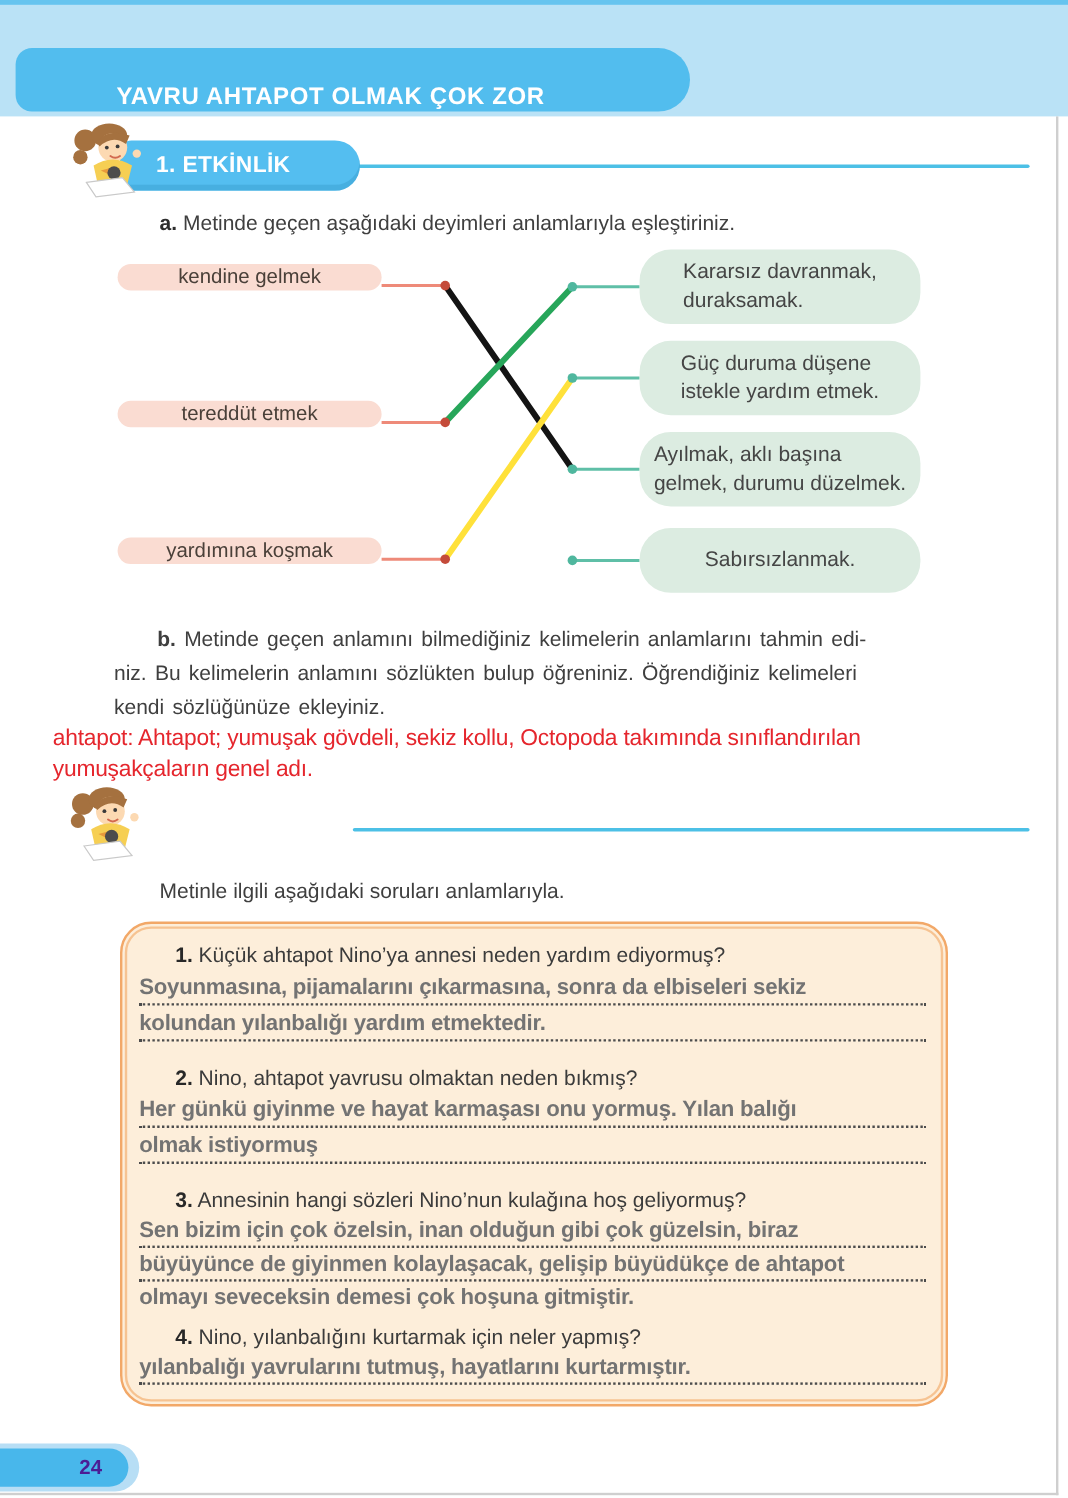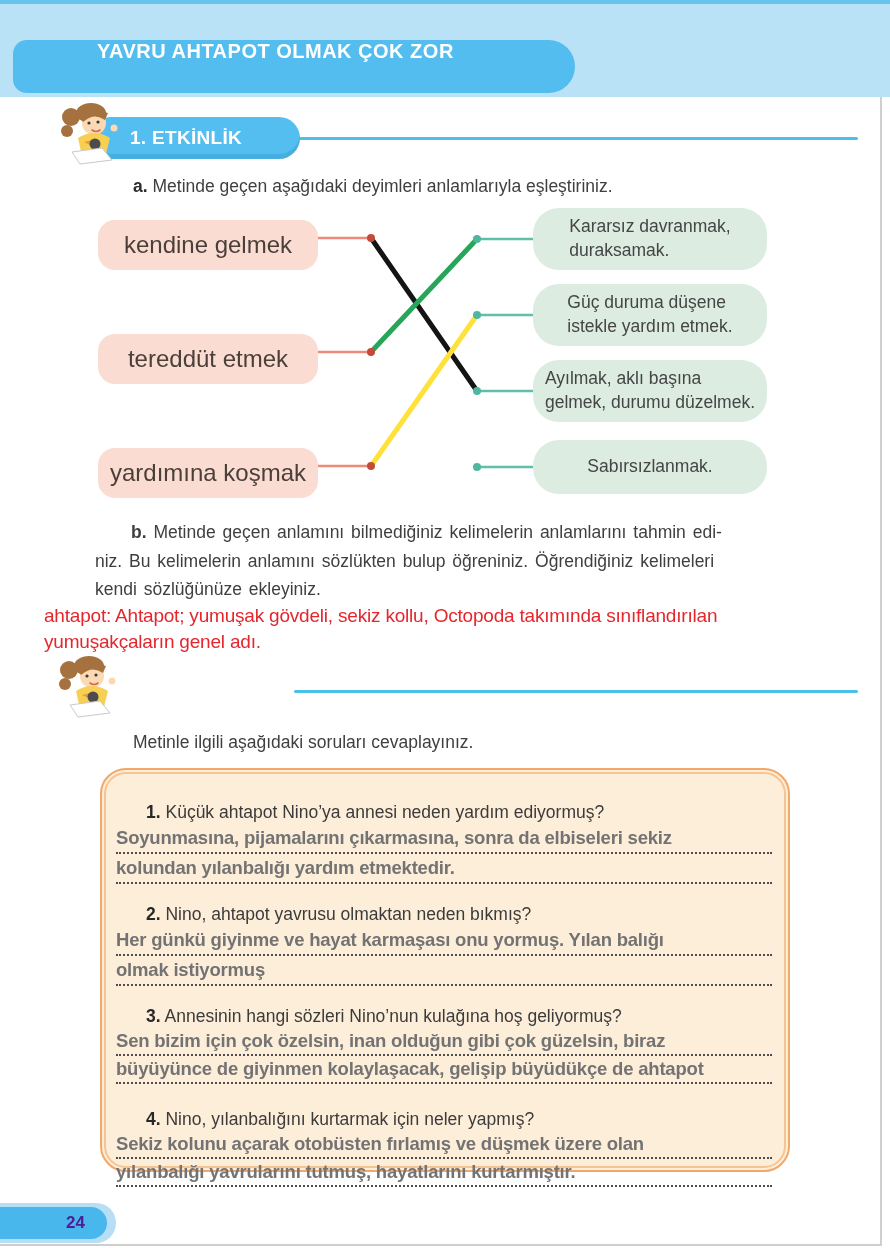--- a/index.html
+++ b/index.html
@@ -13,7 +13,7 @@
              background:#bae2f6; border-top:4px solid #66c4ef; }
   .banner  { position:absolute; left:13px; top:36px; width:562px; height:53px;
              background:#52bdee; border-radius:14px 27px 27px 14px;
-             display:flex; align-items:flex-start; padding-left:84px; }
+             display:flex; align-items:flex-end; padding-left:84px; }
   .banner-title { color:#ffffff; font-weight:bold; font-size:20px; letter-spacing:.5px; }
 
   

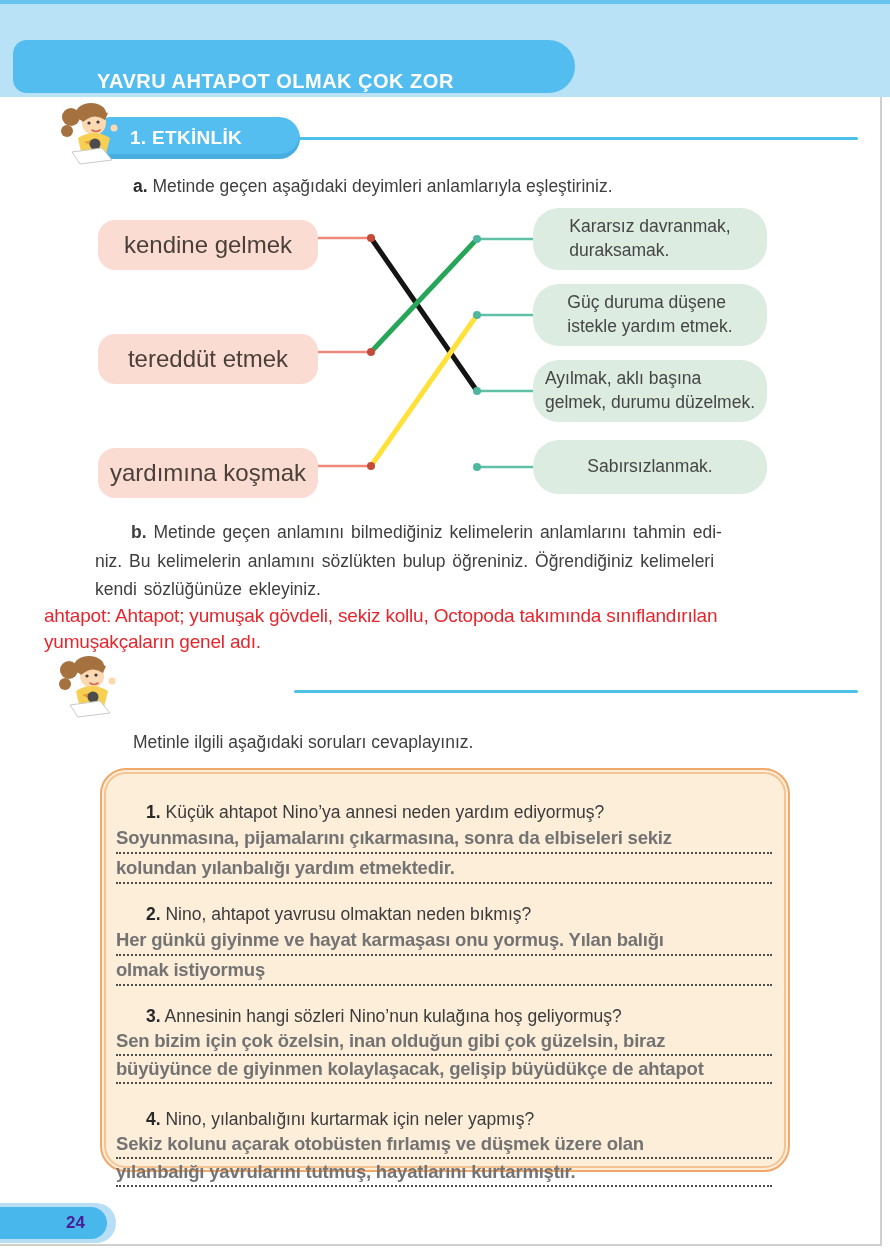--- a/index.html
+++ b/index.html
@@ -38,9 +38,9 @@
   
   .match { position:absolute; left:0; top:205px; width:890px; height:300px; }
   .conn  { position:absolute; left:0; top:0; }
-  .lbox { position:absolute; left:98px; width:220px; height:50px; background:#fadcd2;
+  .lbox { position:absolute; left:98px; width:220px; height:22px; background:#fadcd2;
           border-radius:17px; display:flex; align-items:center; justify-content:center;
-          font-size:24px; color:#4a4039; }
+          font-size:17px; color:#4a4039; }
   #lbox1 { top:15px; } #lbox2 { top:129px; } #lbox3 { top:243px; }
   .rbox { position:absolute; left:533px; width:234px; background:#dcece1;
           border-radius:26px; display:flex; align-items:center; justify-content:center;

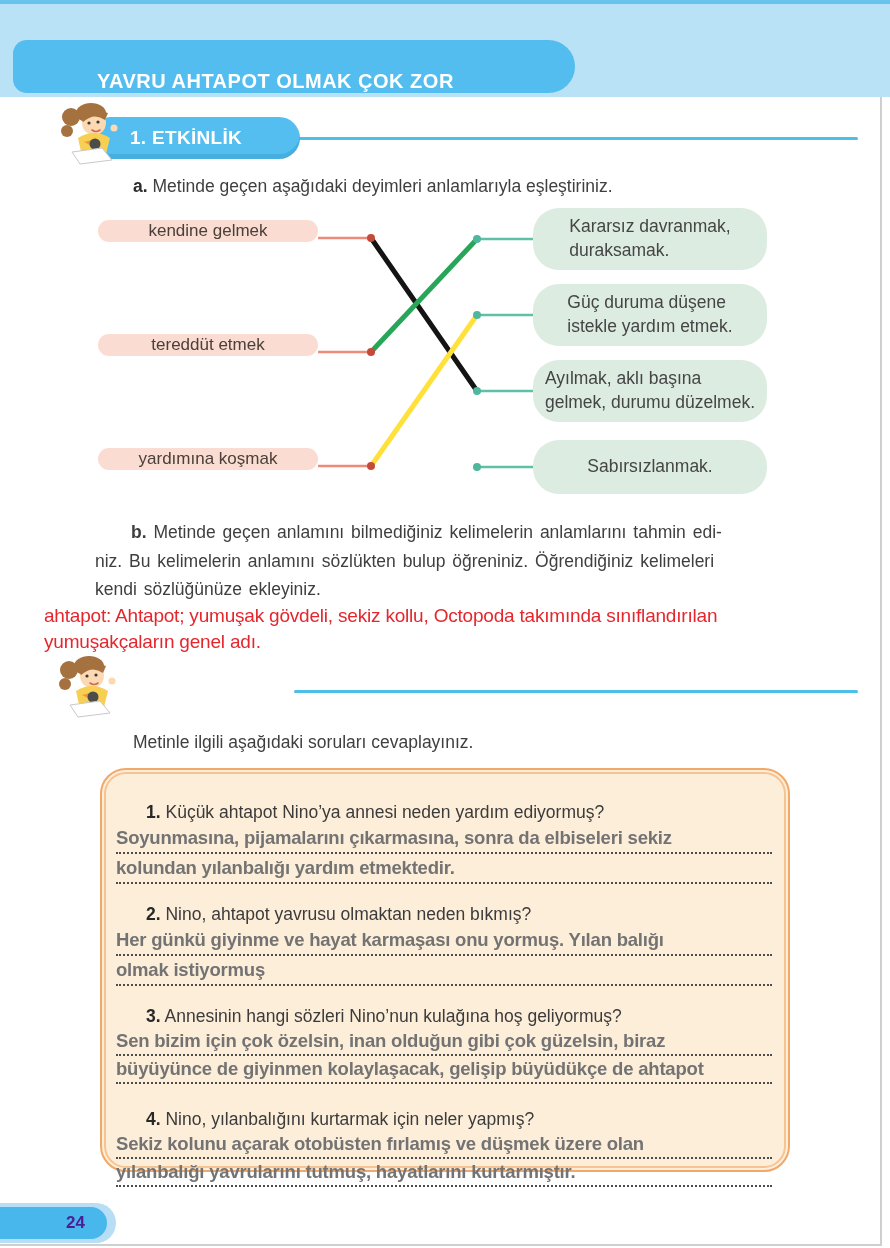--- a/index.html
+++ b/index.html
@@ -184,7 +184,7 @@
   </svg>
   <div class="hline" id="hline2"></div>
 
-  <div class="instr" id="instr-2">Metinle ilgili aşağıdaki soruları cevaplayınız.</div>
+  <div class="instr" id="instr-2">Metinle ilgili aşağıdaki soruları anlamlarıyla.</div>
 
   <div class="qbox">
 

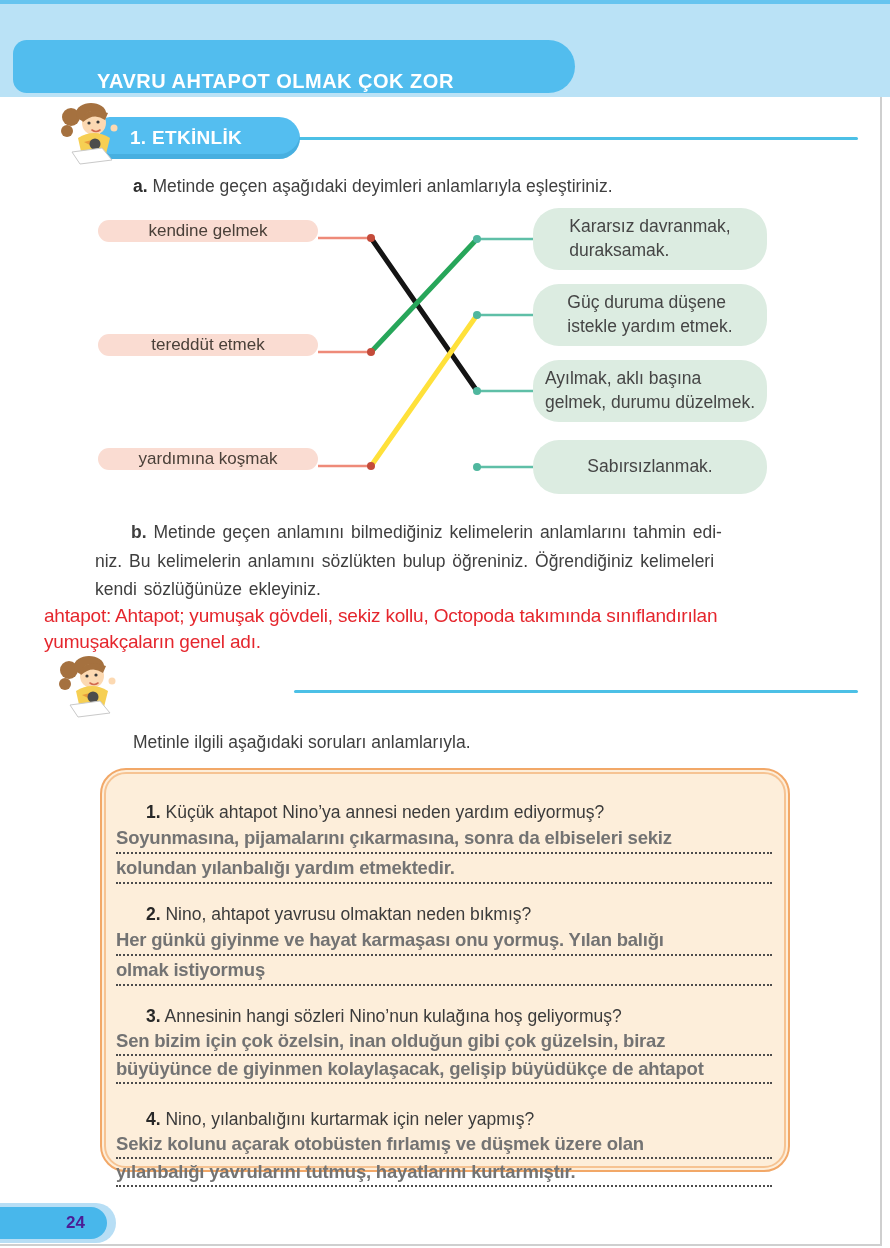--- a/index.html
+++ b/index.html
@@ -61,7 +61,7 @@
   
   .qbox { position:absolute; left:100px; top:768px; width:690px; height:404px;
           background:#fdeeda; border:2px solid #f2a868; border-radius:26px;
-          padding:30px 16px 0 14px; }
+          padding:14px 16px 0 14px; }
   .qbox::before { content:""; position:absolute; inset:2px; border:2px solid #f6c392;
           border-radius:22px; pointer-events:none; }
   .q-block { position:relative; }

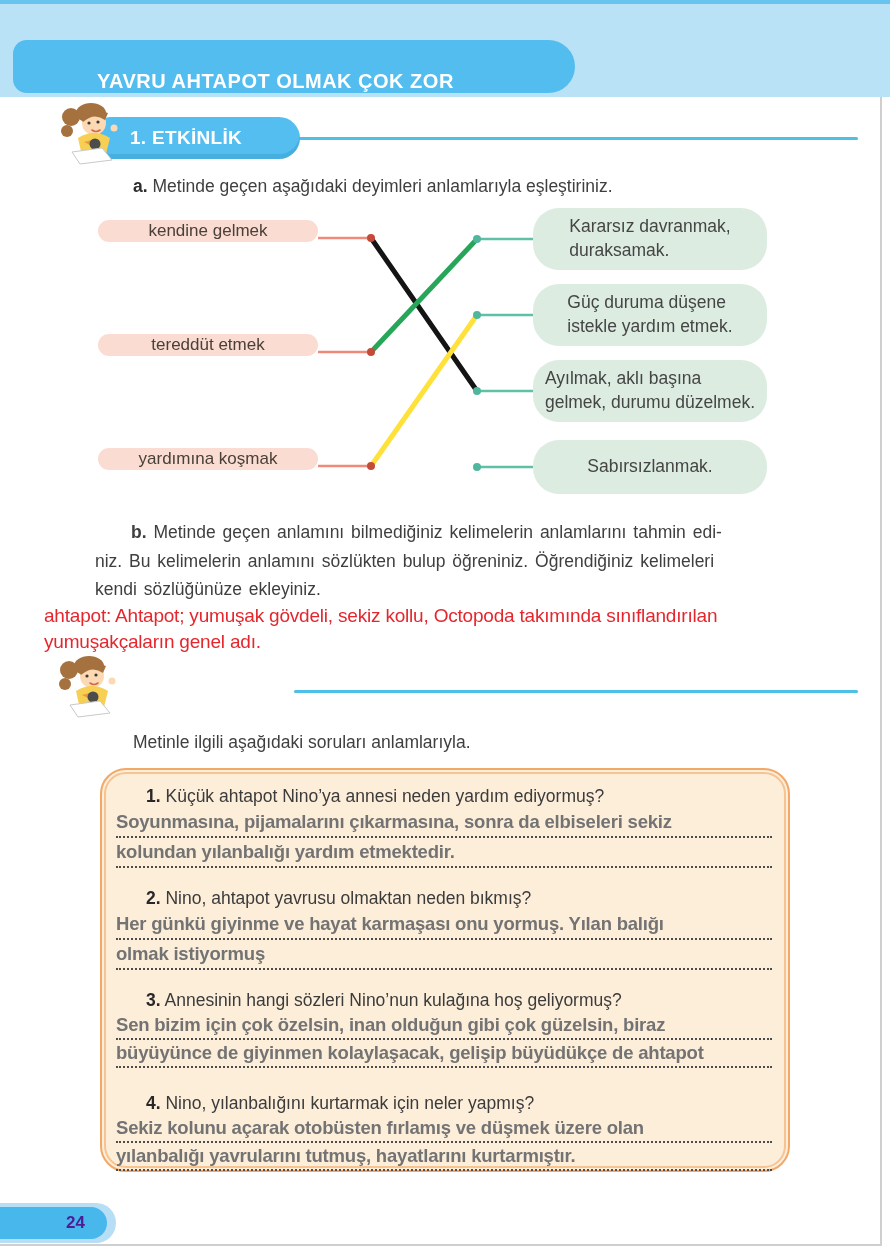--- a/index.html
+++ b/index.html
@@ -66,7 +66,7 @@
           border-radius:22px; pointer-events:none; }
   .q-block { position:relative; }
   #qb1,#qb2 { margin-bottom:18px; }
-  #qb3 { margin-bottom:23px; }
+  #qb3 { margin-bottom:8px; }
   #qb4 { margin-bottom:0; }
   .q-line { font-size:17.5px; color:#3b3b3b; padding-left:30px; height:24px;
             line-height:24px; white-space:nowrap; }

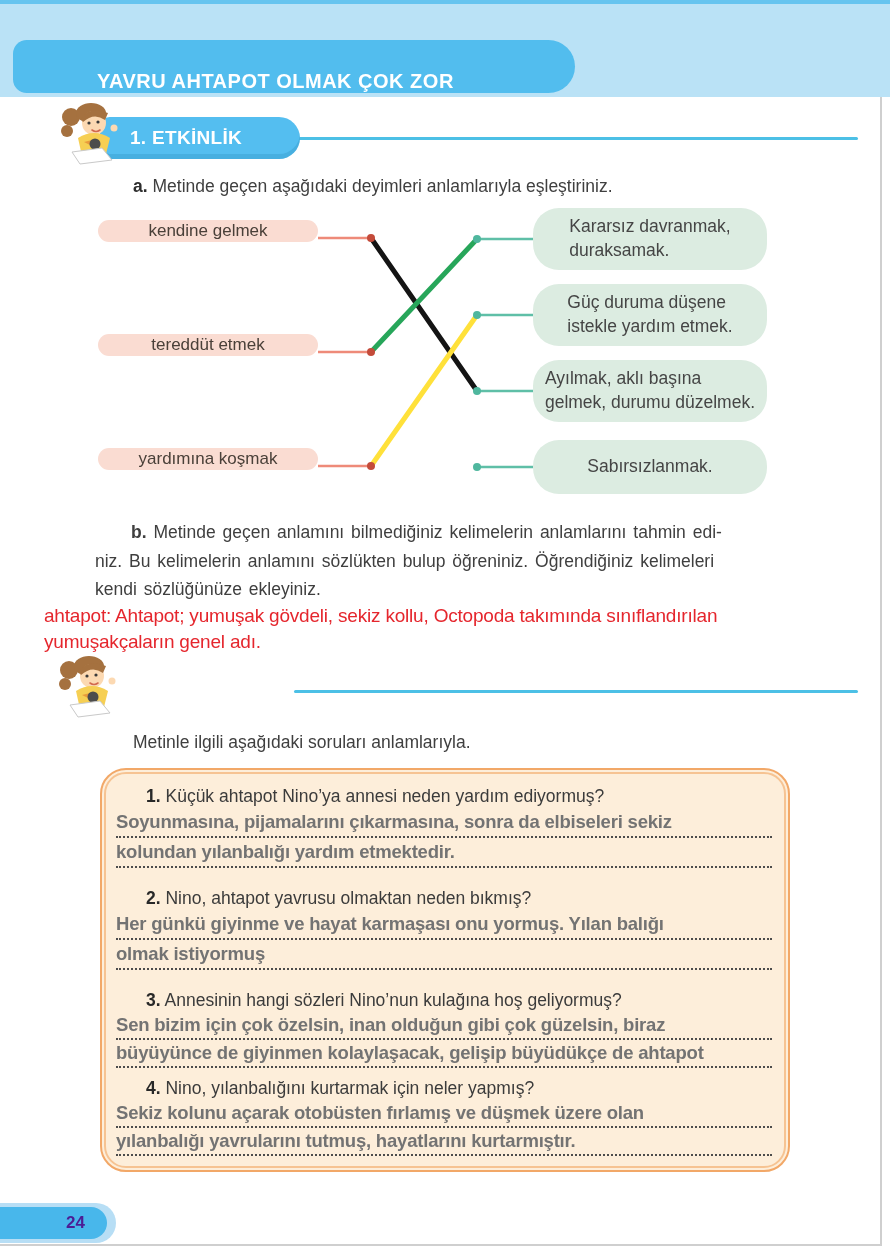--- a/index.html
+++ b/index.html
@@ -213,6 +213,7 @@
       </div>
       <div class="a-line ruled">Sen bizim için çok özelsin, inan olduğun gibi çok güzelsin, biraz</div>
       <div class="a-line ruled">büyüyünce de giyinmen kolaylaşacak, gelişip büyüdükçe de ahtapot</div>
+      <div class="a-line">olmayı seveceksin demesi çok hoşuna gitmiştir.</div>
     </div>
 
     <div class="q-block" id="qb4">

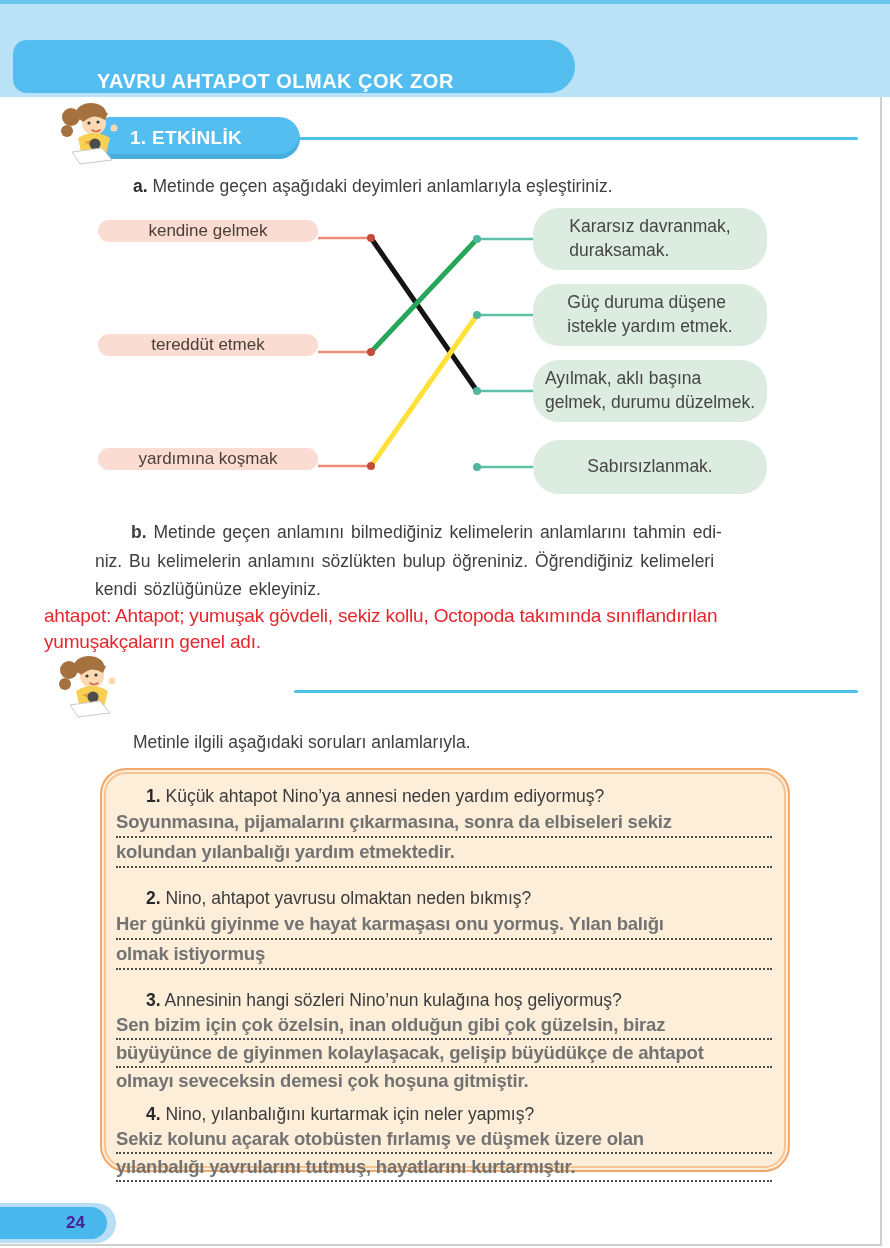--- a/index.html
+++ b/index.html
@@ -221,7 +221,6 @@
         <span class="q-num">4.</span>
         <span>Nino, yılanbalığını kurtarmak için neler yapmış?</span>
       </div>
-      <div class="a-line ruled">Sekiz kolunu açarak otobüsten fırlamış ve düşmek üzere olan</div>
       <div class="a-line ruled">yılanbalığı yavrularını tutmuş, hayatlarını kurtarmıştır.</div>
     </div>
 

